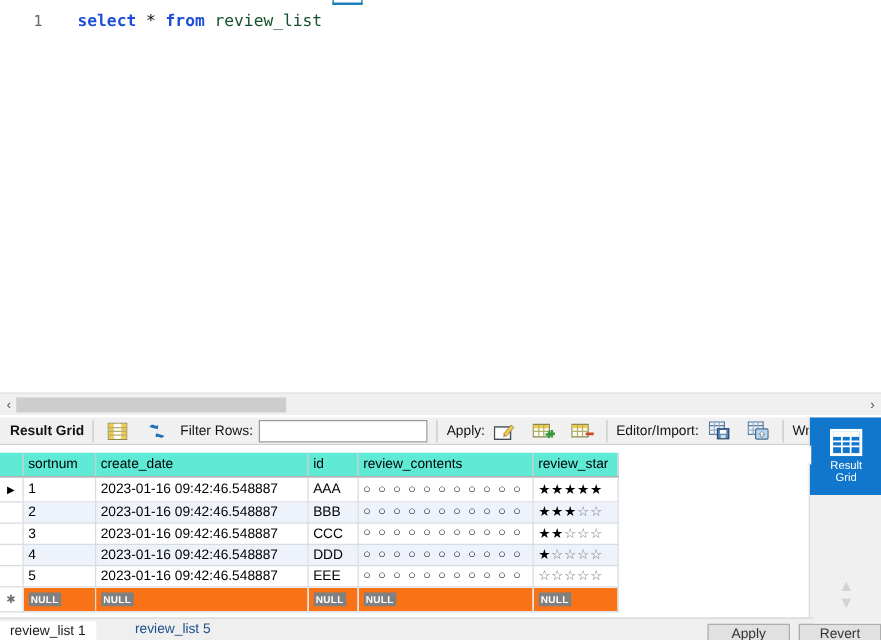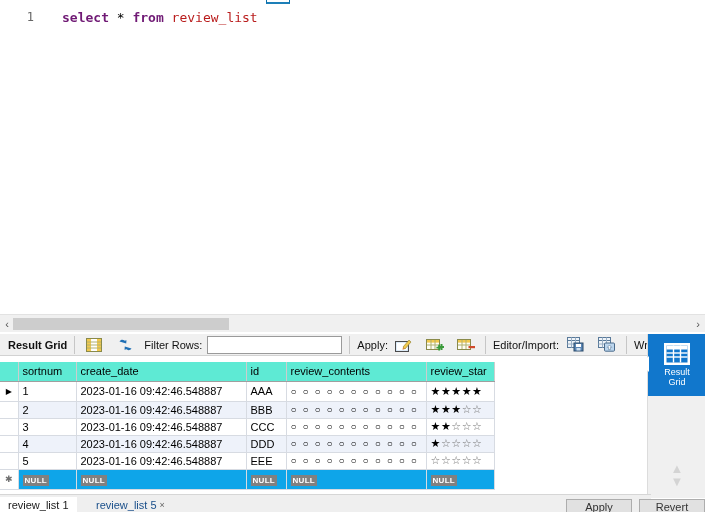--- a/index.html
+++ b/index.html
@@ -41,7 +41,7 @@
     font-family: "DejaVu Sans Mono", monospace;
     font-size: 13px; white-space: pre; line-height: 15px;
   }
-  .kw { color: #701a75; font-weight: bold; }
+  .kw { color: #1d4ed8; font-weight: bold; }
   .op { color: #000000; }
   .ident { color: #b91c1c; }
 

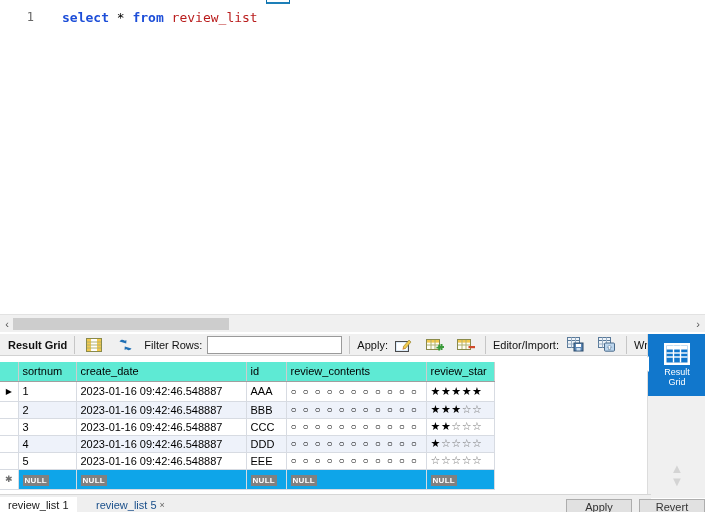--- a/index.html
+++ b/index.html
@@ -43,7 +43,7 @@
   }
   .kw { color: #1d4ed8; font-weight: bold; }
   .op { color: #000000; }
-  .ident { color: #b91c1c; }
+  .ident { color: #14532d; }
 
   
   .hscroll {

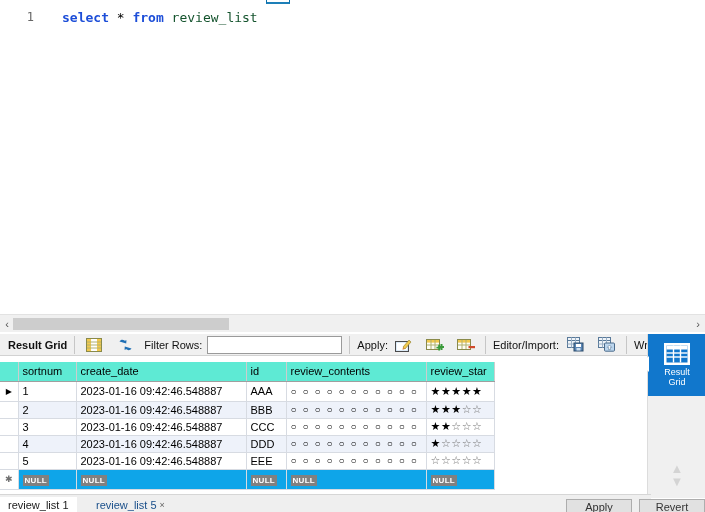--- a/index.html
+++ b/index.html
@@ -108,7 +108,7 @@
     white-space: nowrap; overflow: hidden; color: #000;
   }
   tr.alt td { background: #eef2fa; }
-  tr.nullrow td { background: #0ea5e9; }
+  tr.nullrow td { background: #f97316; }
   th.rowsel, td.rowsel {
     width: 18px; background: #ffffff; padding: 0;
     border-right: 1px solid #cdcdcd; text-align: center;

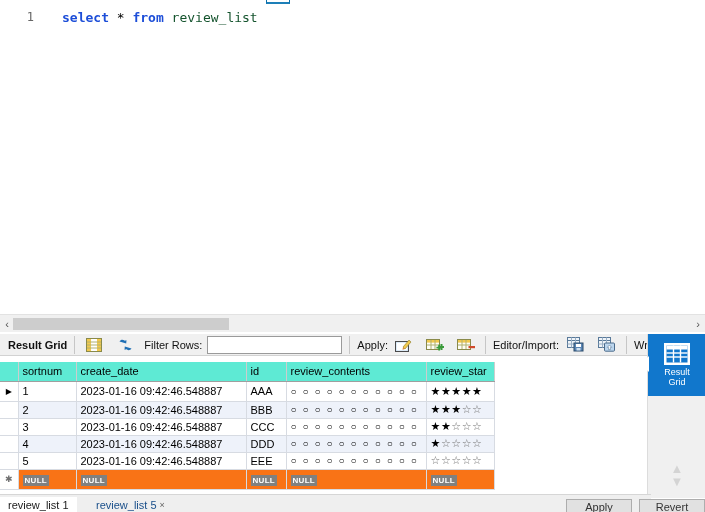--- a/index.html
+++ b/index.html
@@ -385,7 +385,7 @@
     <div class="btab sel" style="left:0;">
       <span>review_list 1</span>
     </div>
-    <div class="btab" style="left:88px;">
+    <div class="btab" style="left:100px;flex-direction:column;">
       <span>review_list 5</span>
       <span class="closex">×</span>
     </div>

